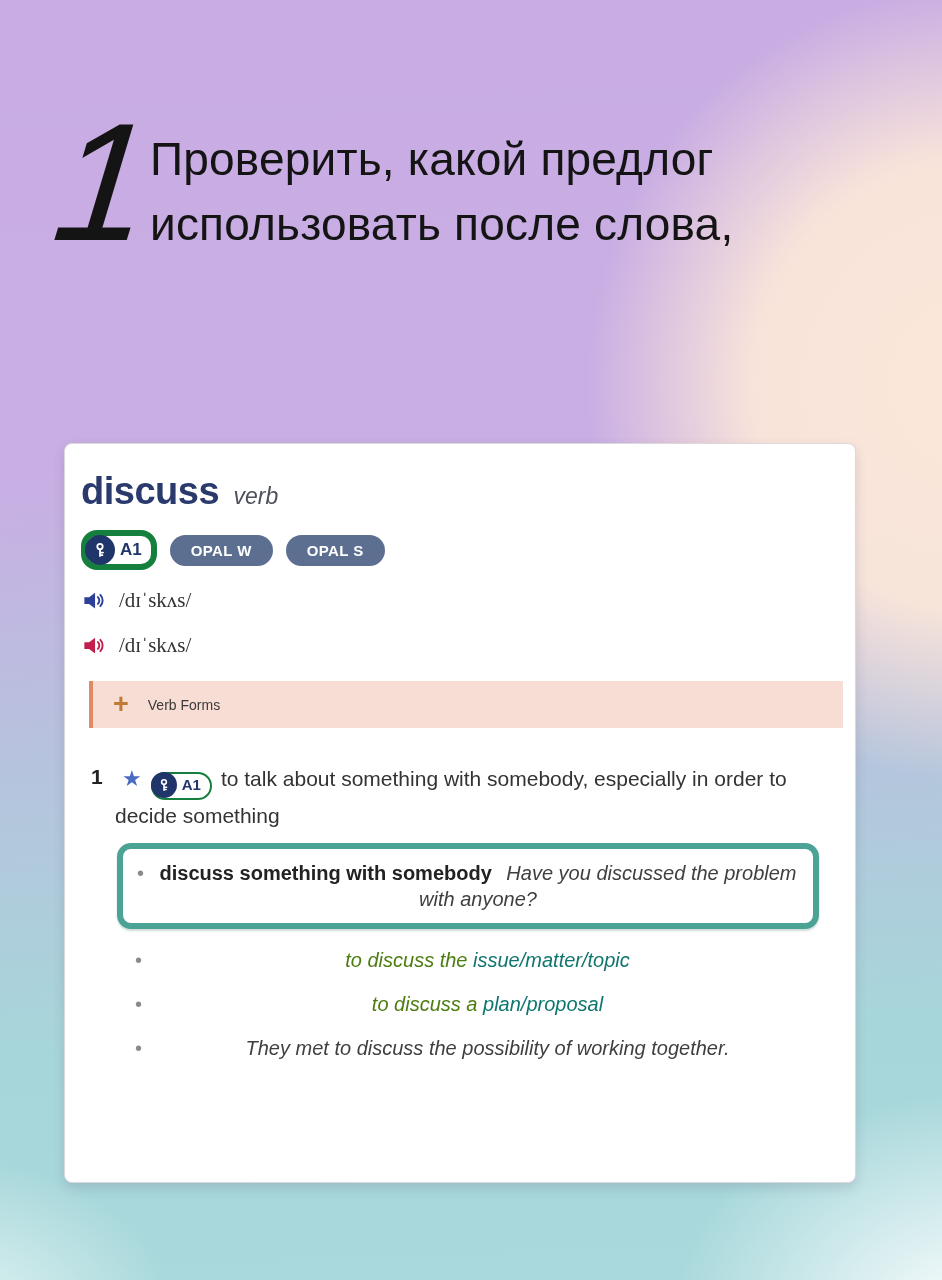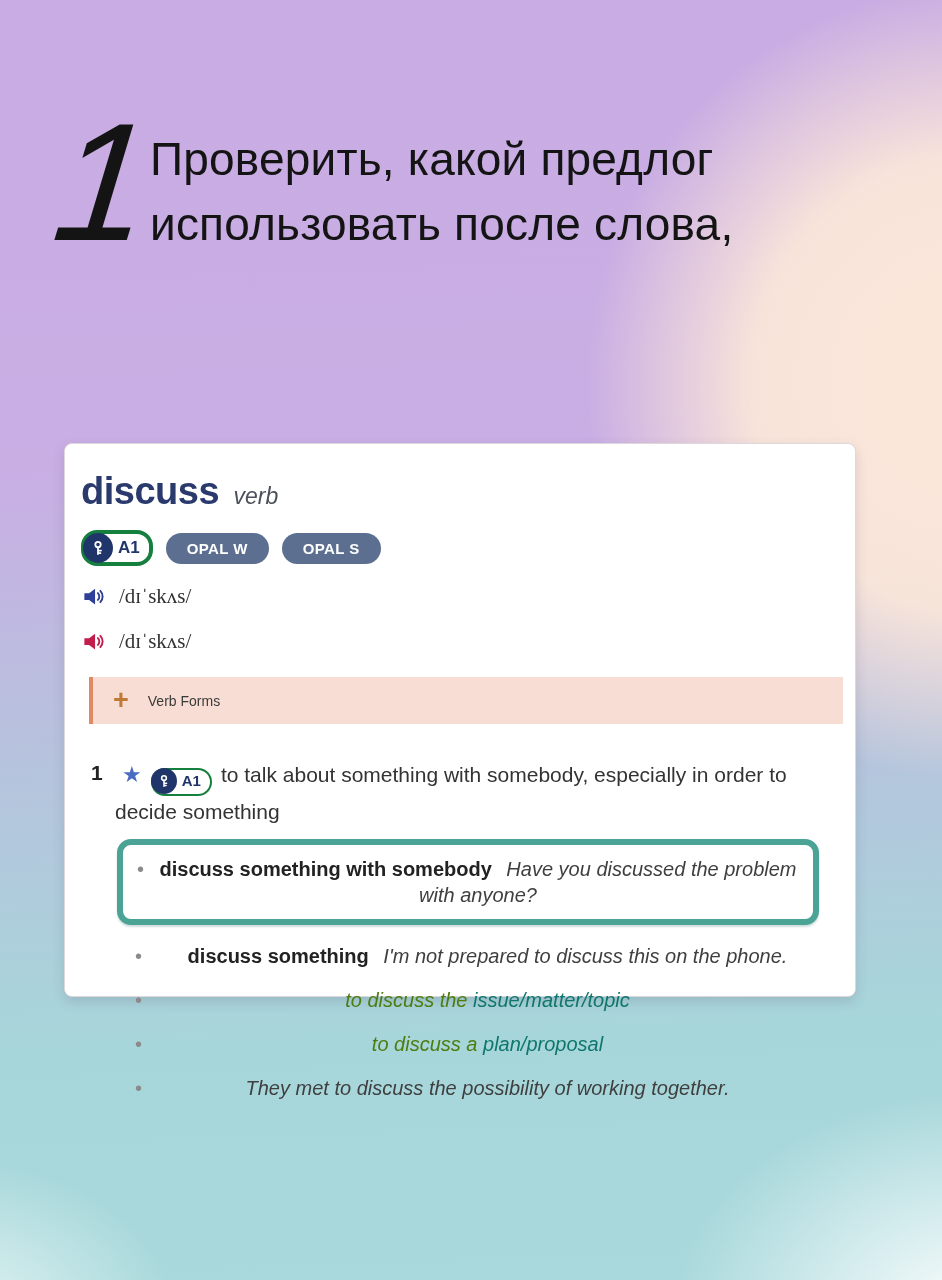--- a/index.html
+++ b/index.html
@@ -26,7 +26,7 @@
 
   
   .card{
-    position:absolute;left:64px;top:443px;width:792px;height:554px;box-sizing:border-box;
+    position:absolute;left:64px;top:443px;width:792px;height:740px;box-sizing:border-box;
     background:#ffffff;border:1px solid #ded8dd;border-radius:8px;
     box-shadow:0 5px 12px rgba(80,70,100,0.18);
     padding:26px 14px 0 14px;color:#333;

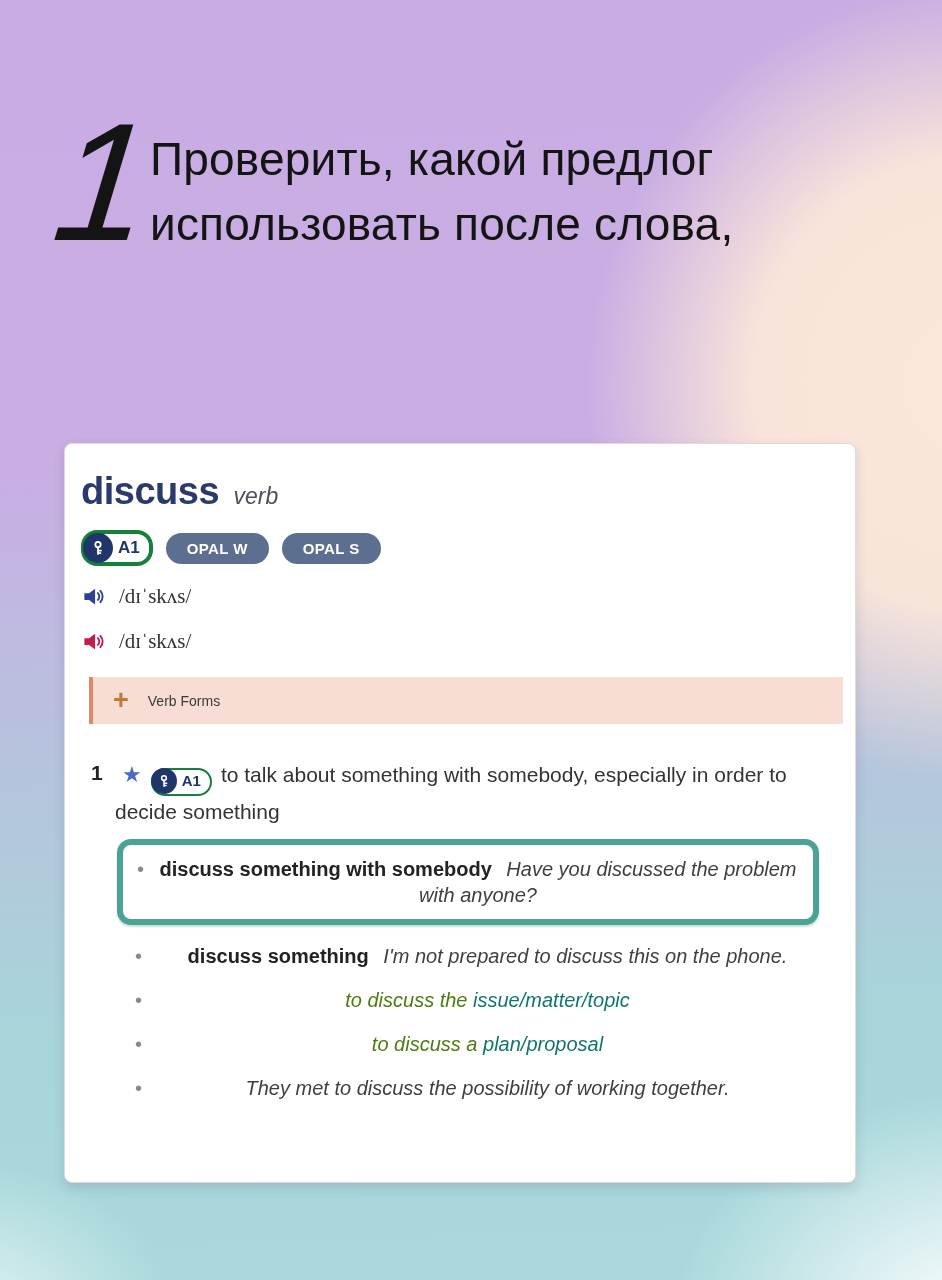--- a/index.html
+++ b/index.html
@@ -36,7 +36,7 @@
   .pos{font-style:italic;font-size:23px;color:#4c515c;margin-left:10px;}
 
   .badges-row{display:flex;align-items:center;gap:13px;margin:17px 0 0 2px;}
-  .key-badge{display:inline-flex;align-items:center;background:#fff;border:4px solid #15803d;border-radius:16px;height:28px;padding-right:9px;}
+  .key-badge{display:inline-flex;align-items:center;background:#fff;border:6px solid #15803d;border-radius:16px;height:28px;padding-right:9px;}
   .key-circle{width:30px;height:30px;margin:-1px 0 0 -2px;border-radius:50%;background:#20356a;display:flex;align-items:center;justify-content:center;}
   .key-level{color:#20356a;font-weight:bold;font-size:17px;padding-left:5px;}
   .opal-pill{background:#5d6f91;color:#fff;font-weight:bold;font-size:15px;letter-spacing:0.4px;padding:7px 21px;border-radius:17px;}

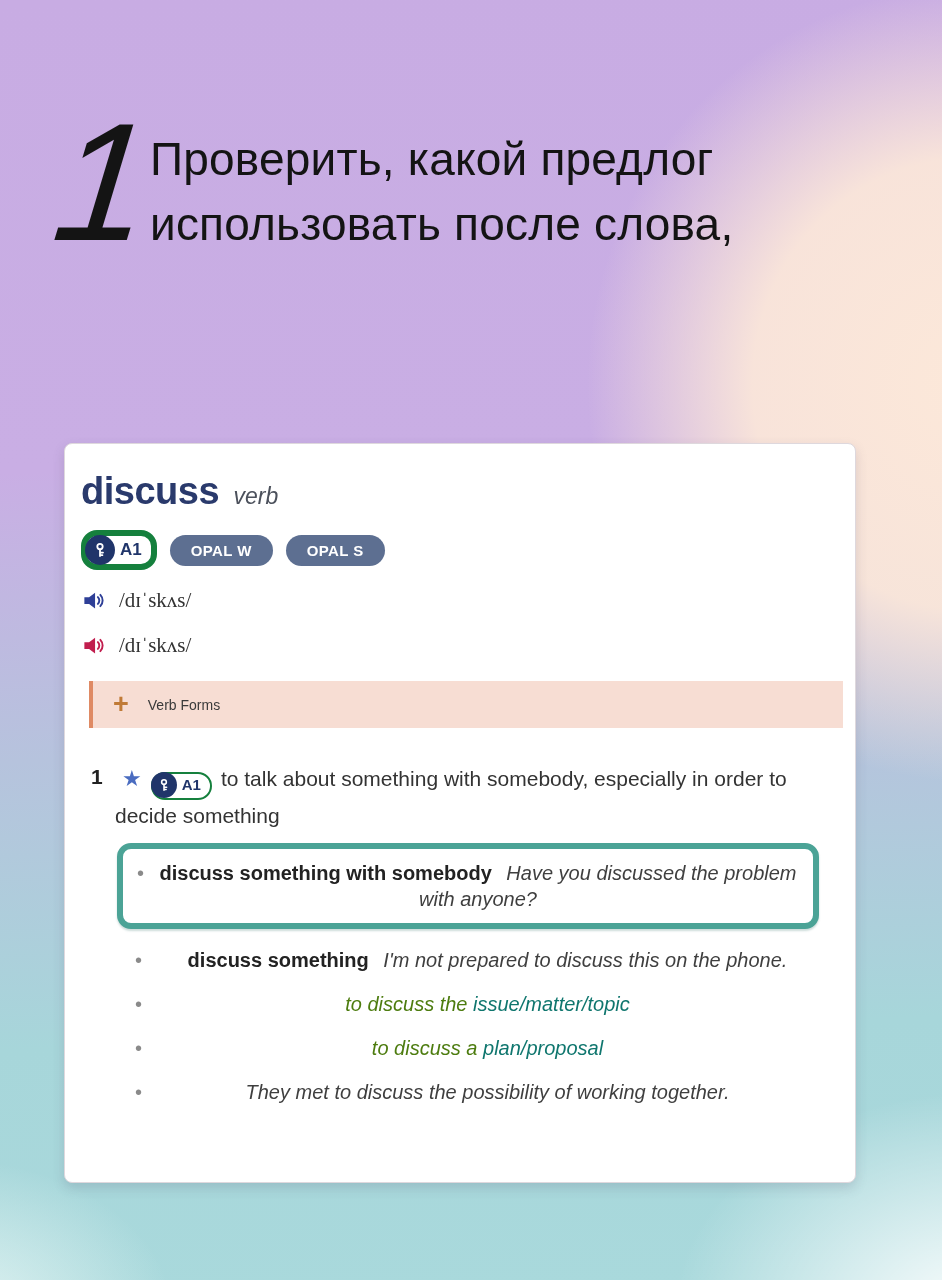--- a/index.html
+++ b/index.html
@@ -157,10 +157,6 @@
           <span class="ex">Have you discussed the problem with anyone?</span>
         </li>
         <li>
-          <span class="pattern">discuss something</span>
-          <span class="ex">I'm not prepared to discuss this on the phone.</span>
-        </li>
-        <li>
           <span class="lead">to discuss the </span><span class="collocates">issue/matter/topic</span>
         </li>
         <li>

